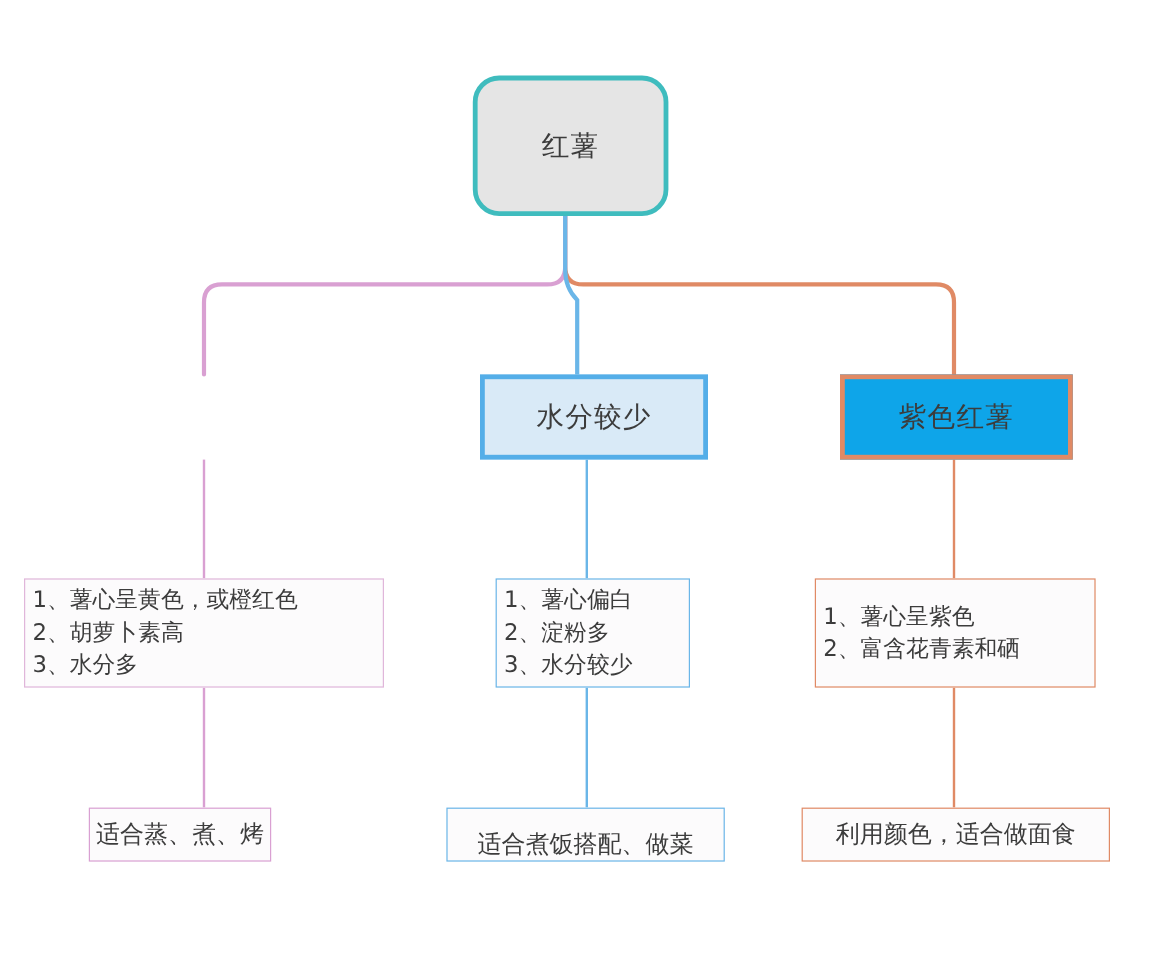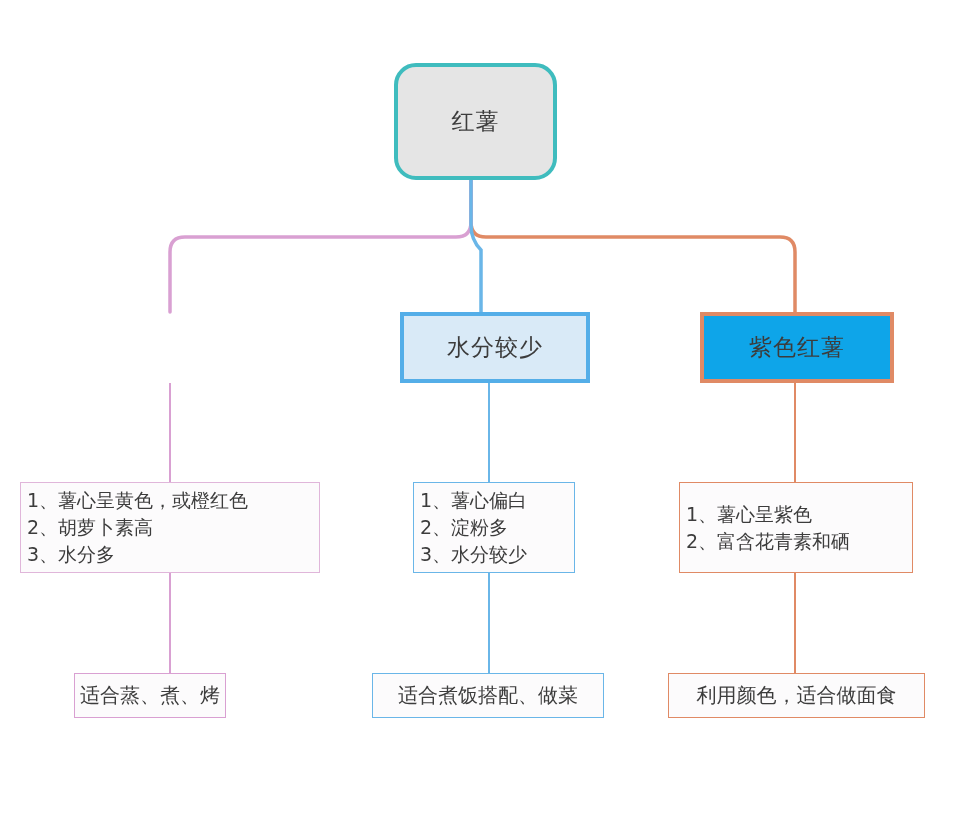--- a/index.html
+++ b/index.html
@@ -136,6 +136,7 @@
     top: 673px;
     width: 232px;
     border-color: #6ab6e8;
+    align-items: flex-end;
   }
   .use-purple {
     left: 668px;

